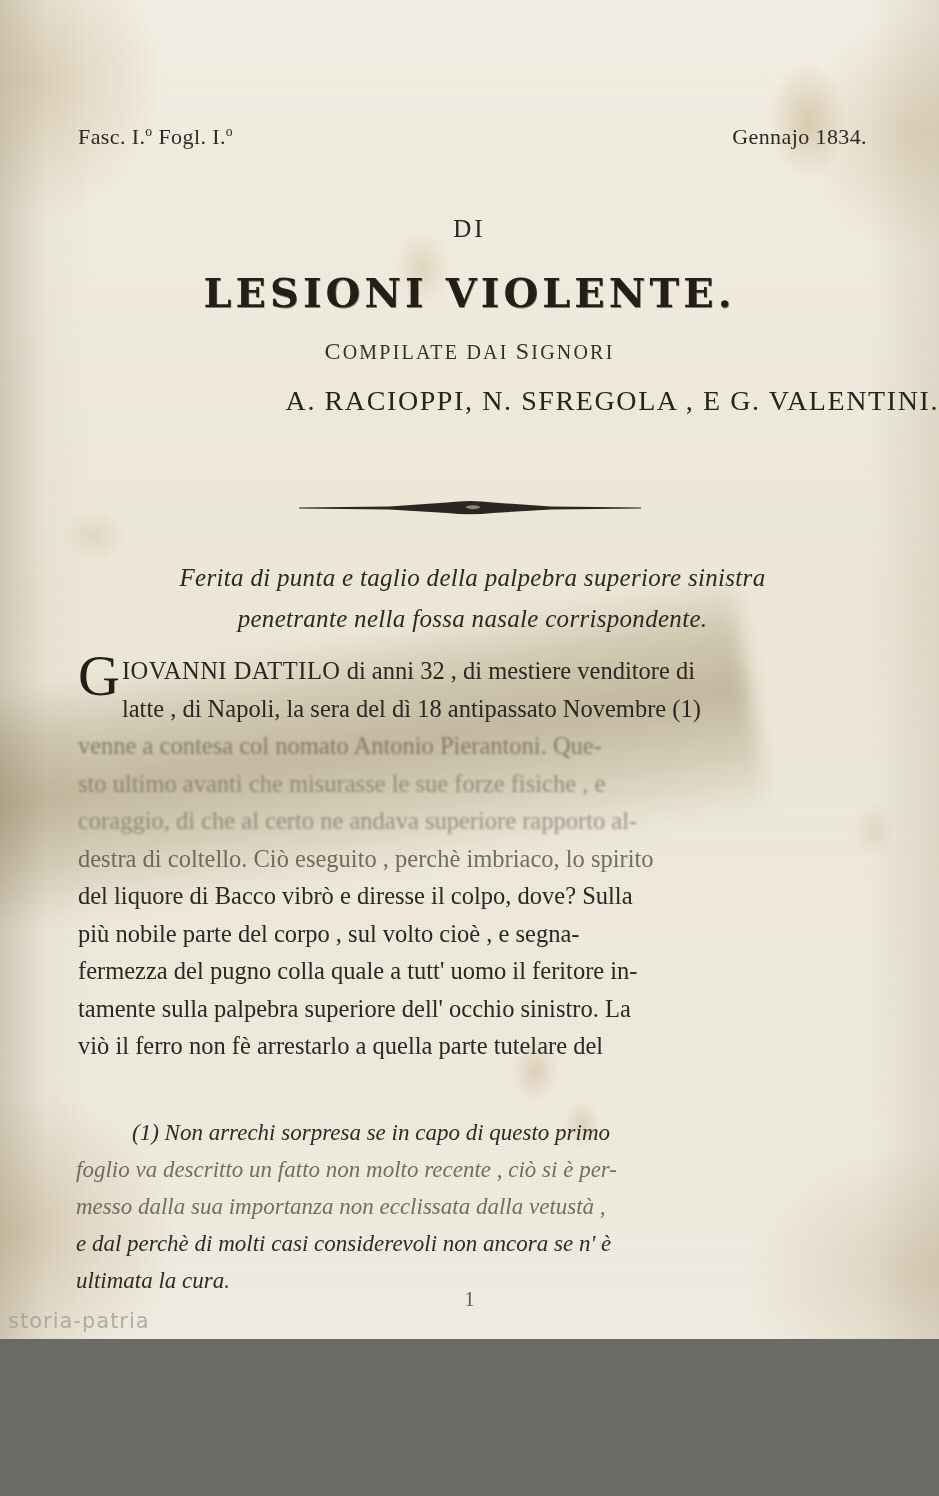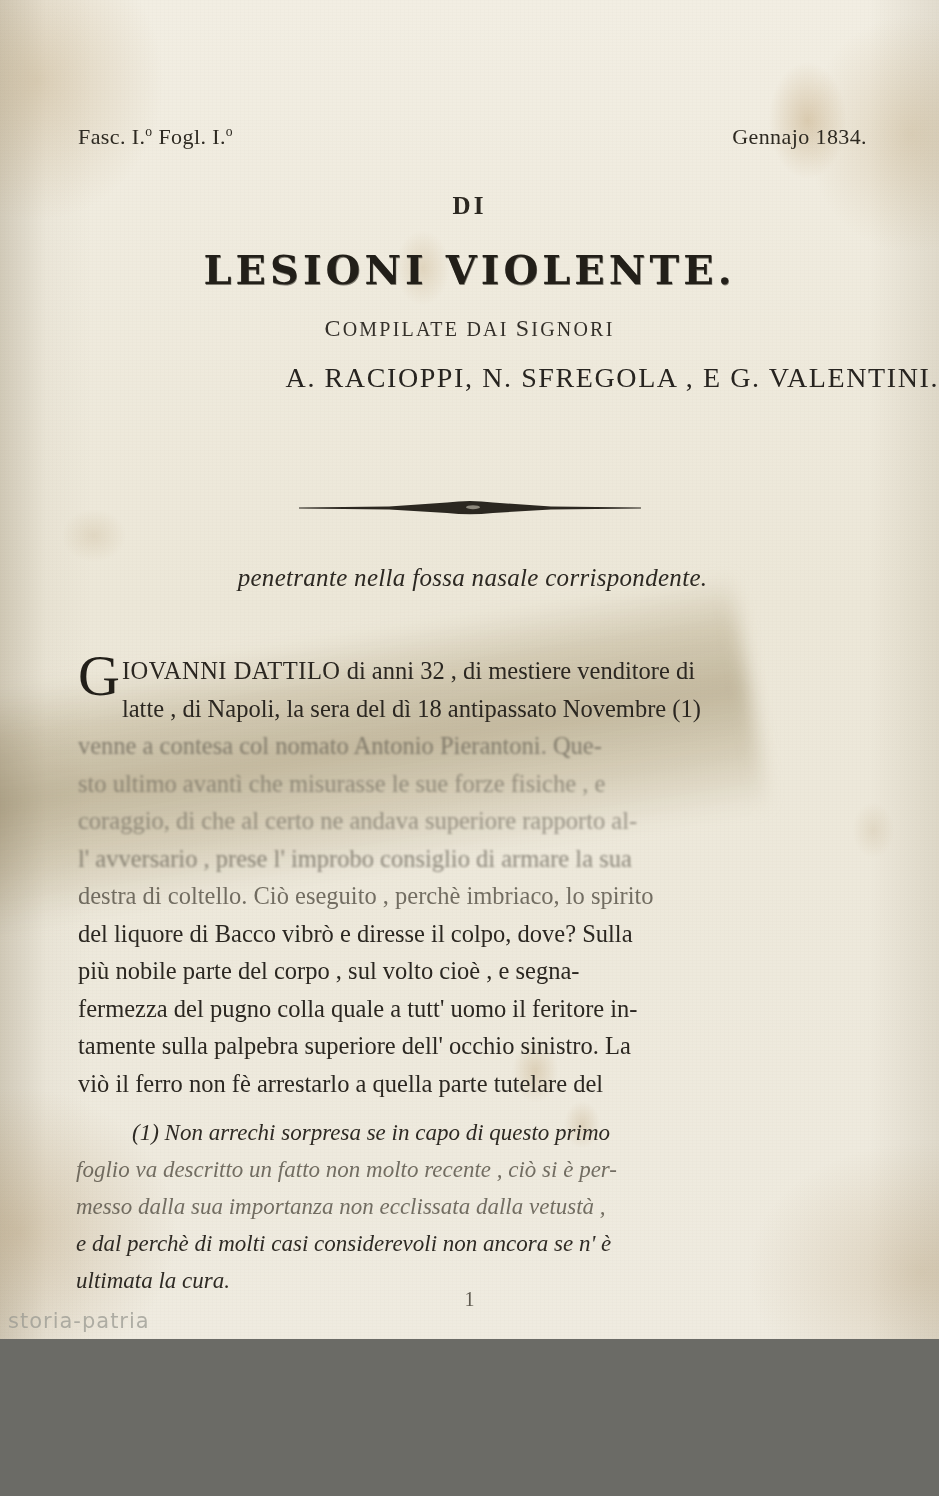--- a/index.html
+++ b/index.html
@@ -114,11 +114,10 @@
   }
 
   .di {
-    margin-top: 16px;
+    margin-top: 39px;
     font-size: 25px;
     letter-spacing: 3px;
     color: #2b2720;
-    font-weight: bold;
   }
 
   .lesioni {

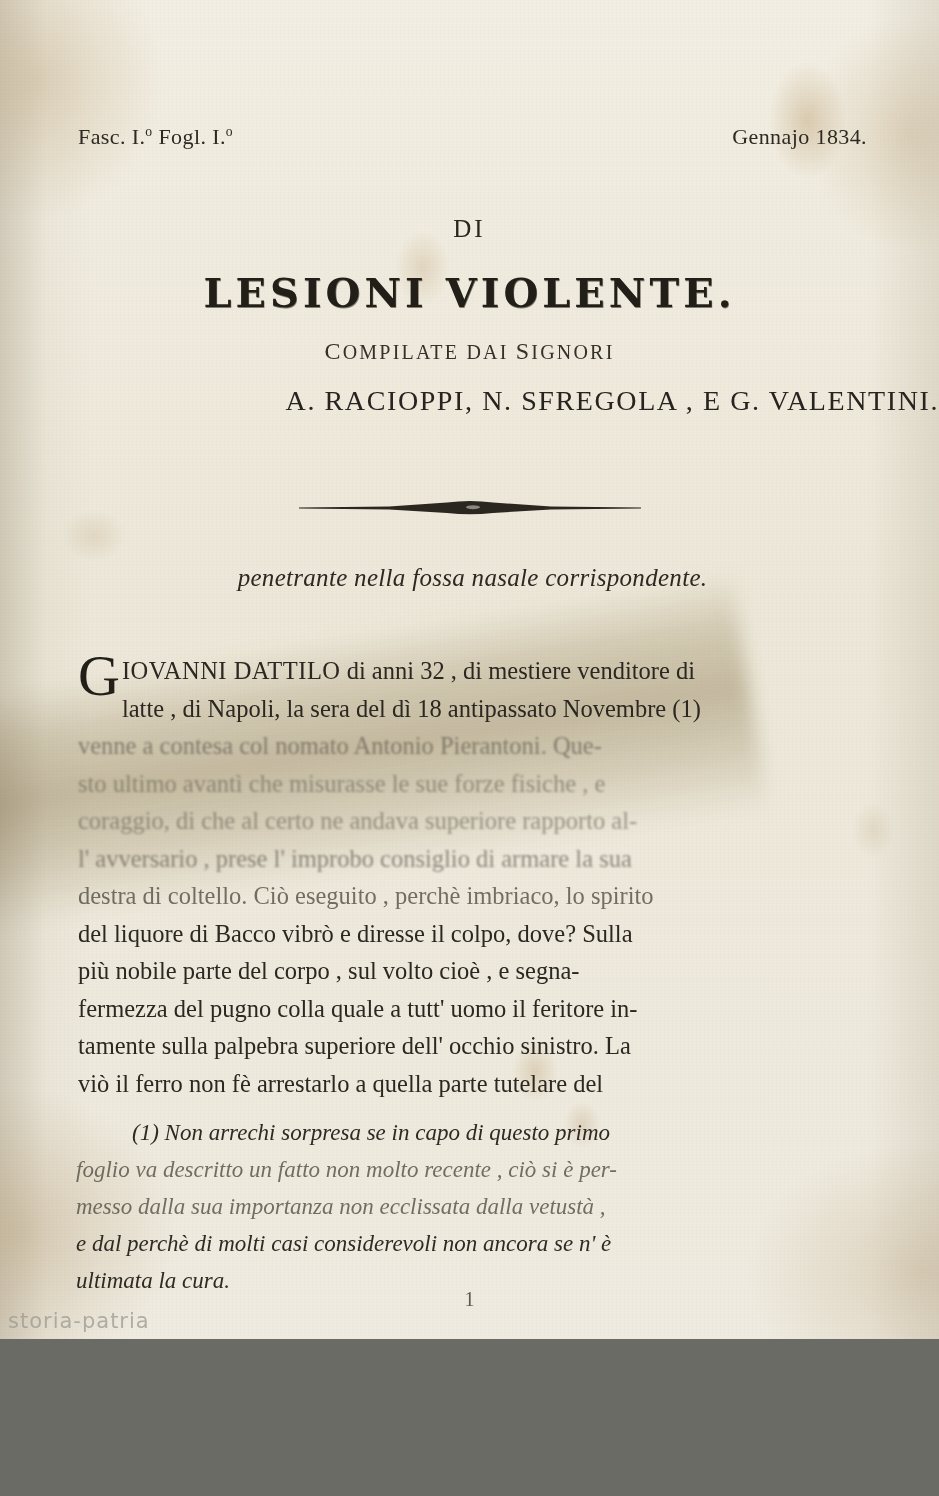--- a/index.html
+++ b/index.html
@@ -270,6 +270,7 @@
     </div>
 
     <div class="arttitle">
+      <span class="l1">Ferita di punta e taglio della palpebra superiore sinistra</span>
       <span class="l2">penetrante nella fossa nasale corrispondente.</span>
     </div>
 

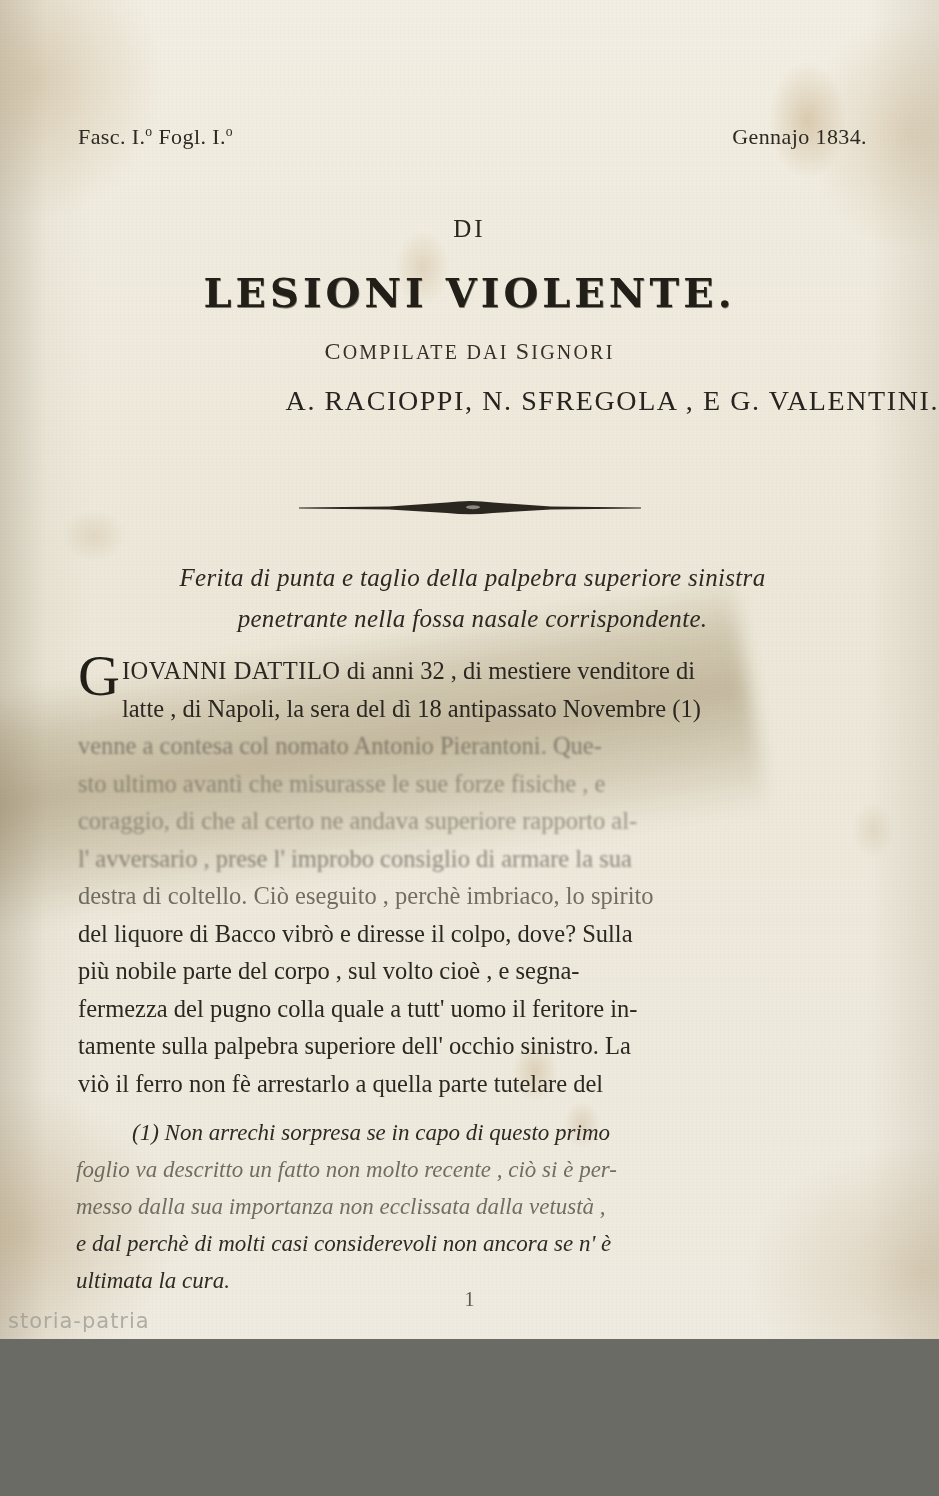--- a/index.html
+++ b/index.html
@@ -281,7 +281,6 @@
       <span class="ln fade2">venne a contesa col nomato Antonio Pierantoni. Que-</span>
       <span class="ln fade3">sto ultimo avantì che misurasse le sue forze fisiche , e</span>
       <span class="ln fade3">coraggio, di che al certo ne andava superiore rapporto al-</span>
-      <span class="ln fade2">l' avversario , prese l' improbo consiglio di armare  la  sua</span>
       <span class="ln fade1">destra di coltello. Ciò eseguito , perchè imbriaco, lo spirito</span>
       <span class="ln">del liquore di Bacco vibrò e diresse  il colpo, dove? Sulla</span>
       <span class="ln">più nobile parte del corpo , sul volto cioè , e segna-</span>

